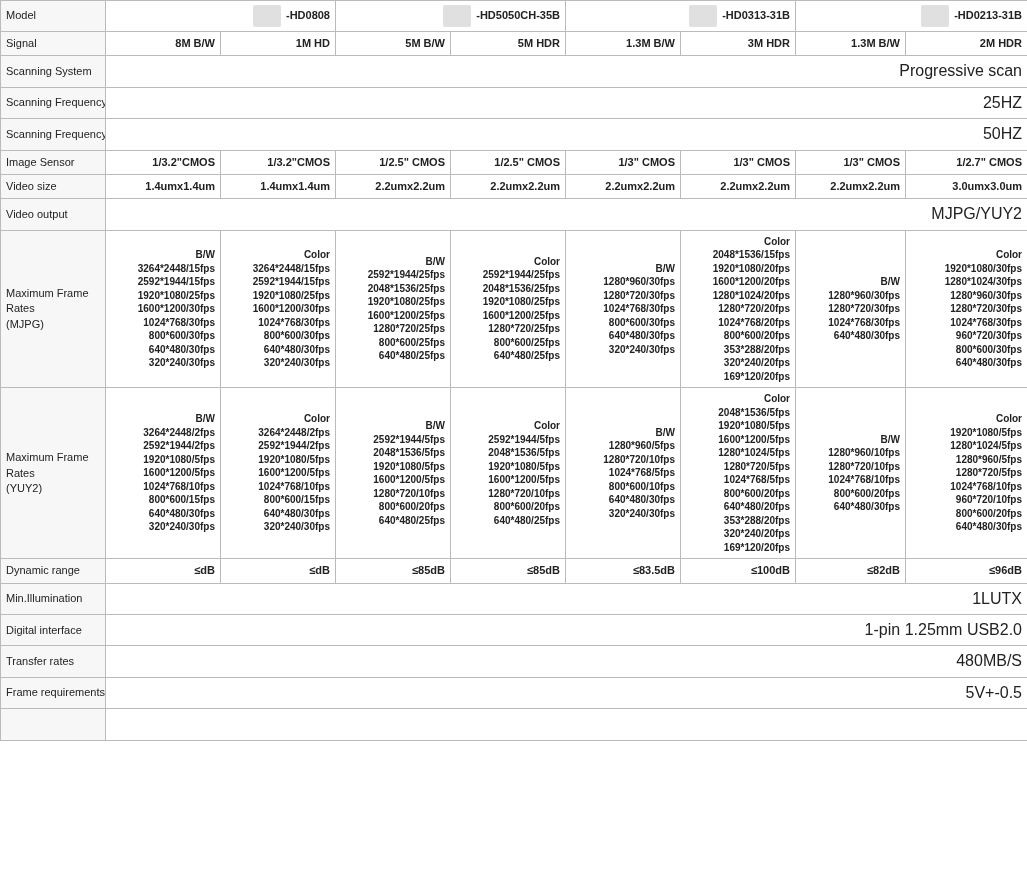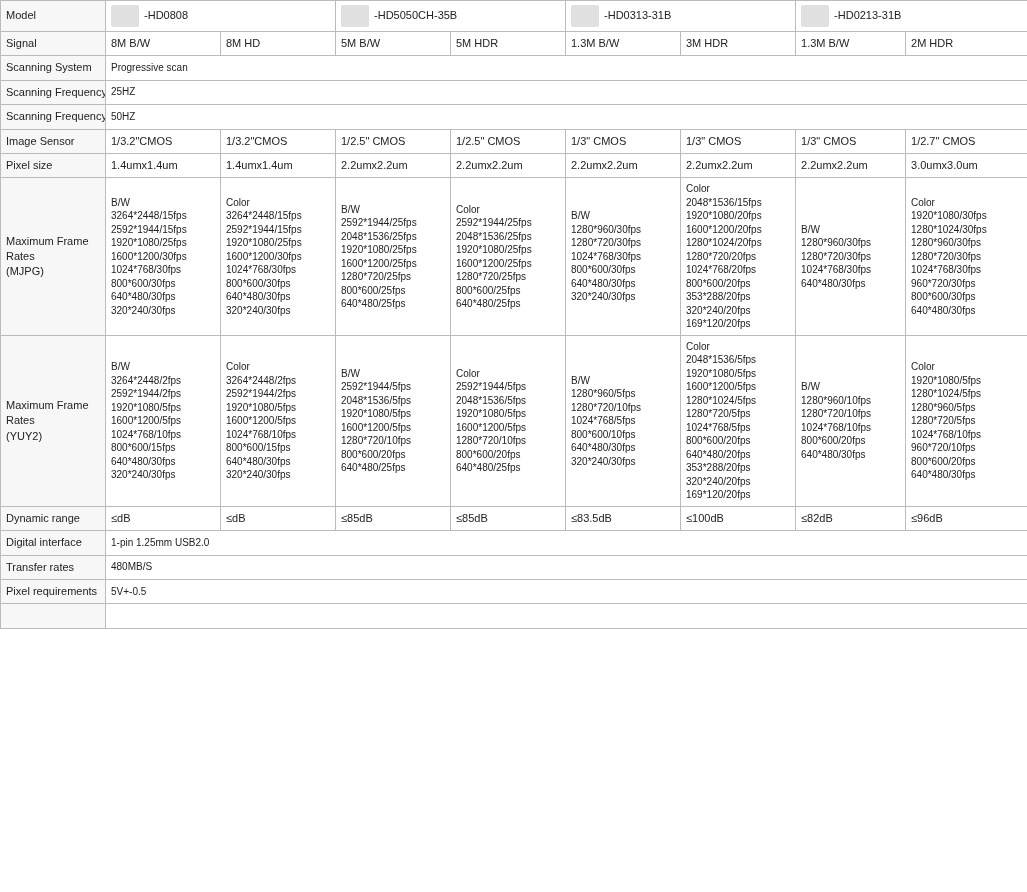--- a/index.html
+++ b/index.html
@@ -37,8 +37,9 @@
       font-size: 10px;
     }
     .value-cell {
-      text-align: left;
+      text-align: right;
       font-size: 11px;
+      font-weight: bold;
     }
     .small-text {
       font-size: 10px;

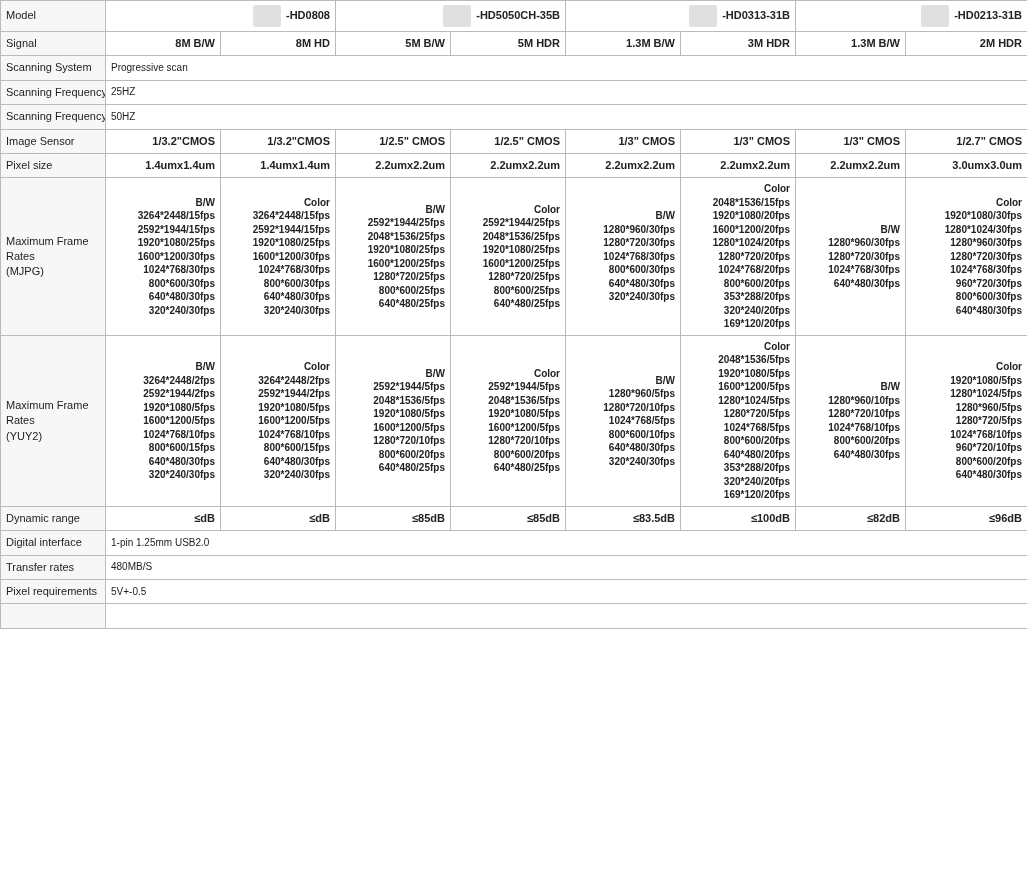--- a/index.html
+++ b/index.html
@@ -98,7 +98,7 @@
       <tr>
         <td class="label-cell">Signal</td>
         <td class="value-cell">8M B/W</td>
-        <td class="value-cell">8M HD</td>
+        <td class="value-cell">1M HD</td>
         <td class="value-cell">5M B/W</td>
         <td class="value-cell">5M HDR</td>
         <td class="value-cell">1.3M B/W</td>

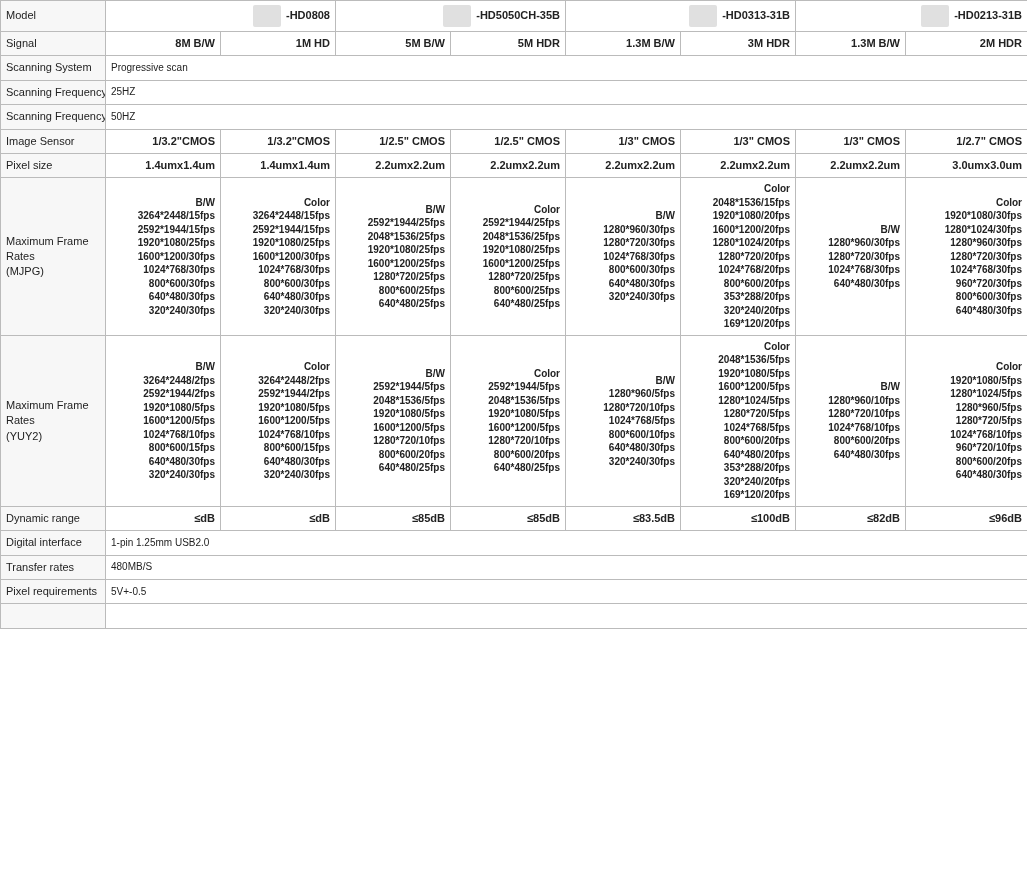--- a/index.html
+++ b/index.html
@@ -33,8 +33,8 @@
       overflow: hidden;
     }
     .span-cell {
-      text-align: left;
-      font-size: 10px;
+      text-align: right;
+      font-size: 16px;
     }
     .value-cell {
       text-align: right;

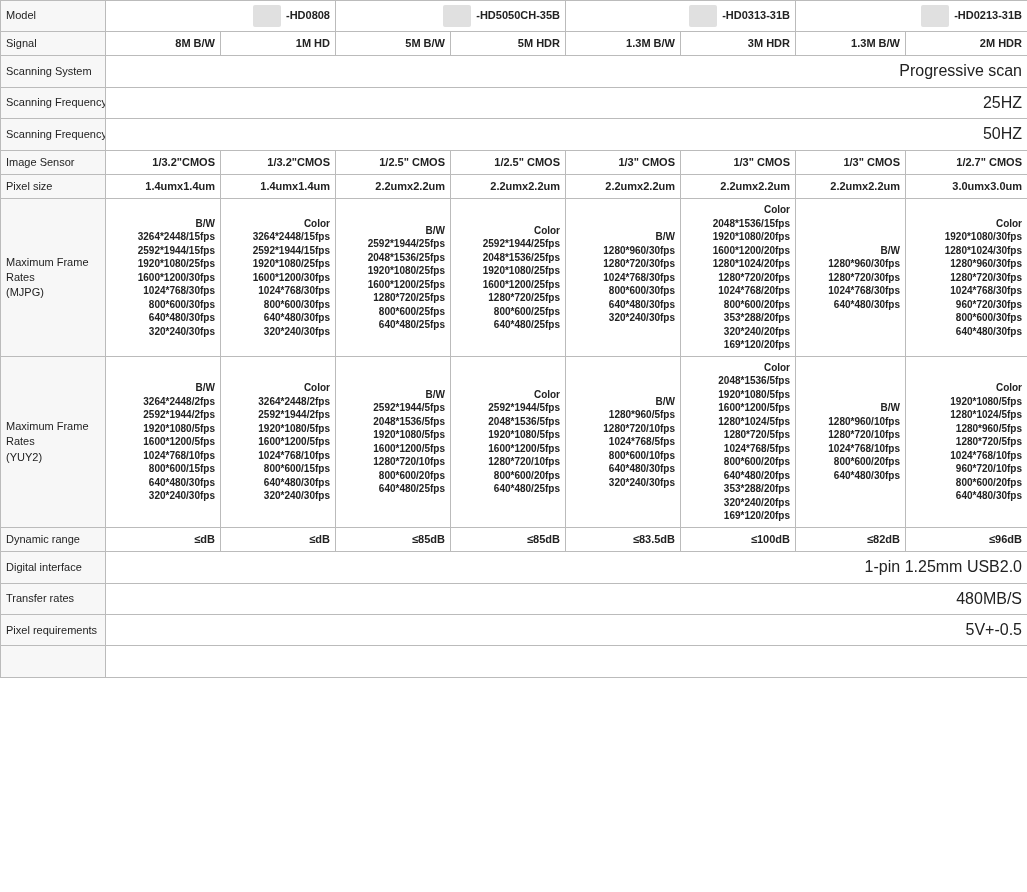--- a/index.html
+++ b/index.html
@@ -136,7 +136,7 @@
 
 
       <tr>
-        <td class="label-cell">Pixel size</td>
+        <td class="label-cell">Video size</td>
         <td class="value-cell">1.4umx1.4um</td>
         <td class="value-cell">1.4umx1.4um</td>
         <td class="value-cell">2.2umx2.2um</td>

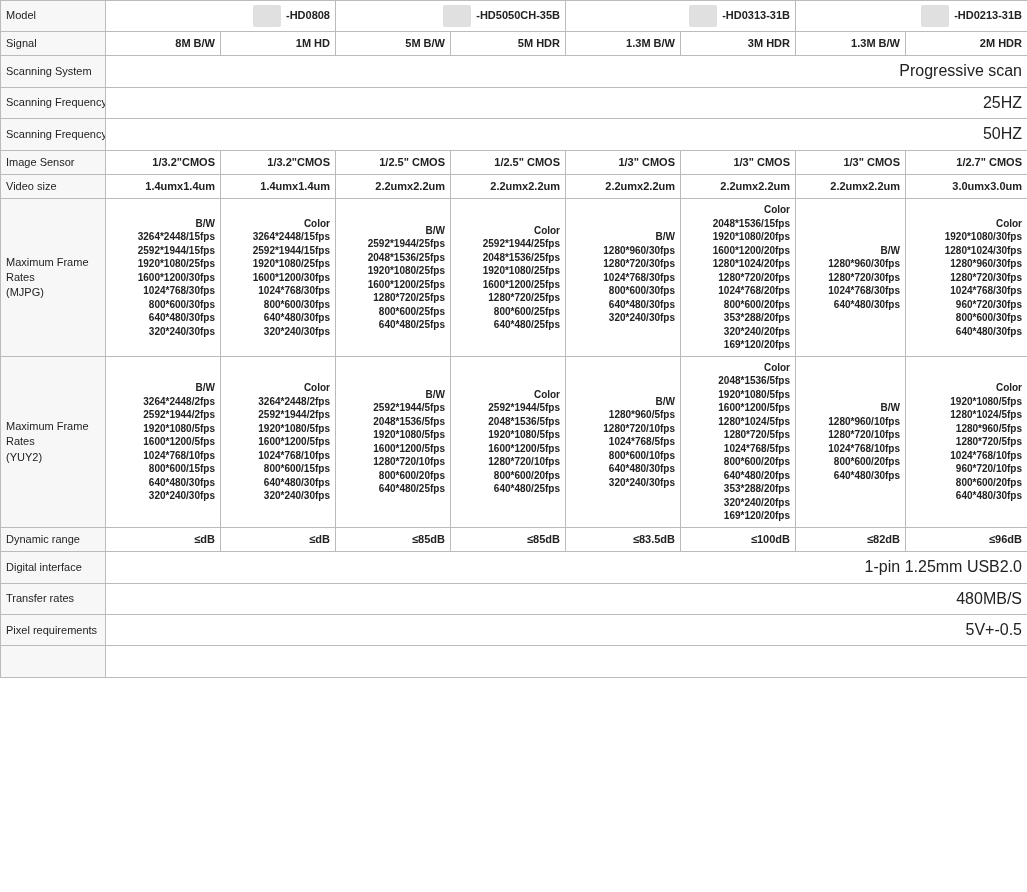--- a/index.html
+++ b/index.html
@@ -147,6 +147,10 @@
         <td class="value-cell">3.0umx3.0um</td>
       </tr>
 
+      <tr>
+        <td class="label-cell">Video output</td>
+        <td colspan="8" class="span-cell">MJPG/YUY2</td>
+      </tr>
 
       <tr>
         <td class="label-cell" style="white-space:pre-line;">Maximum Frame Rates

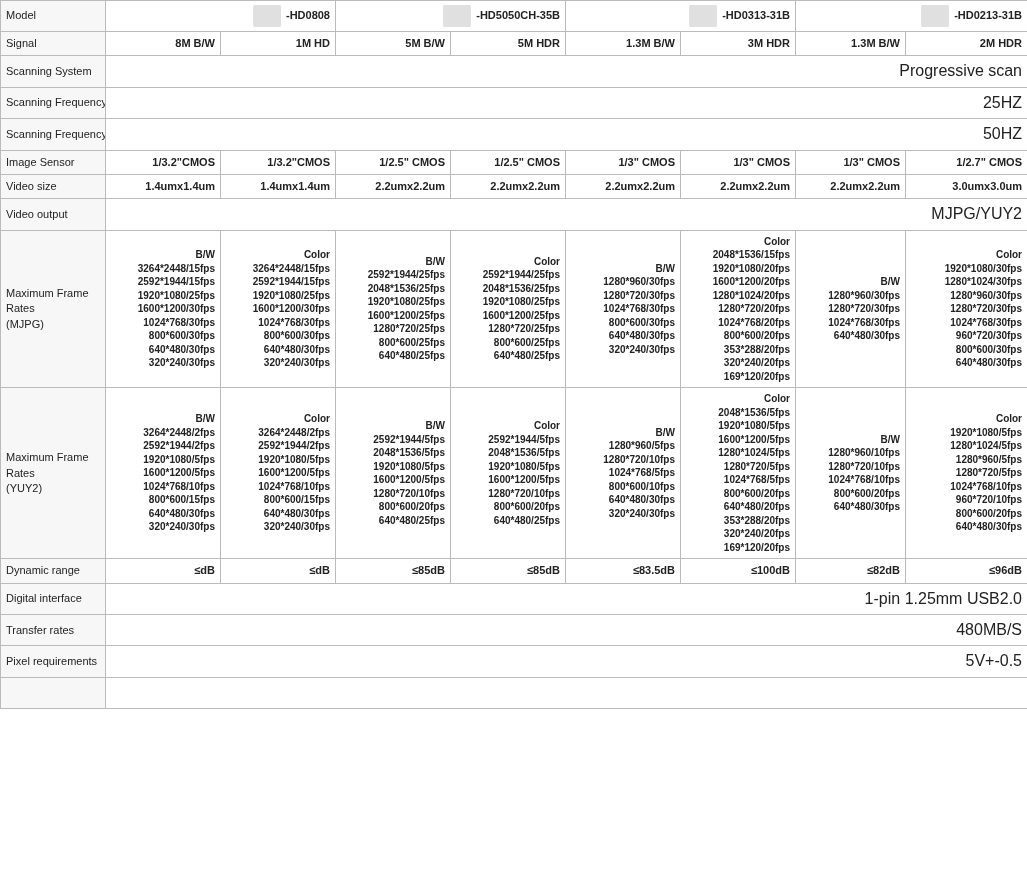--- a/index.html
+++ b/index.html
@@ -308,6 +308,10 @@
         <td class="value-cell">≤96dB</td>
       </tr>
 
+      <tr>
+        <td class="label-cell">Min.Illumination</td>
+        <td colspan="8" class="span-cell">1LUTX</td>
+      </tr>
 
       <tr>
         <td class="label-cell">Digital interface</td>

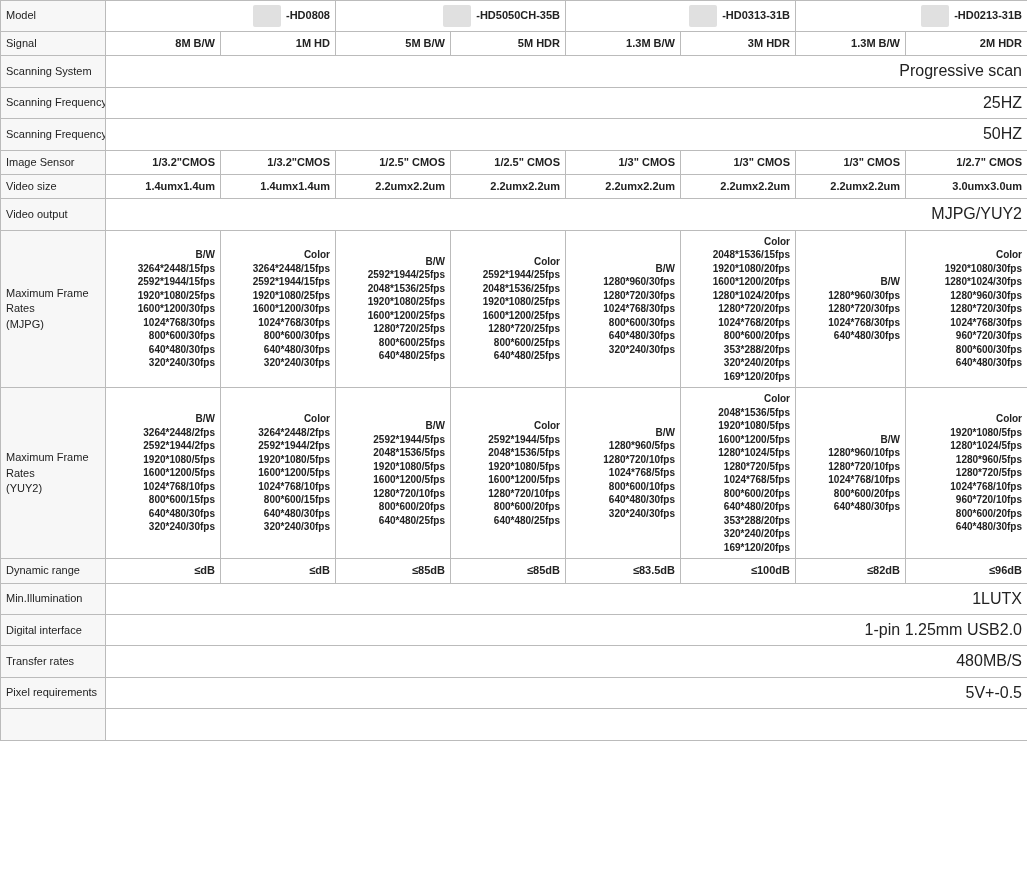--- a/index.html
+++ b/index.html
@@ -324,7 +324,7 @@
       </tr>
 
       <tr>
-        <td class="label-cell">Pixel requirements</td>
+        <td class="label-cell">Frame requirements</td>
         <td colspan="8" class="span-cell">5V+-0.5</td>
       </tr>
 

